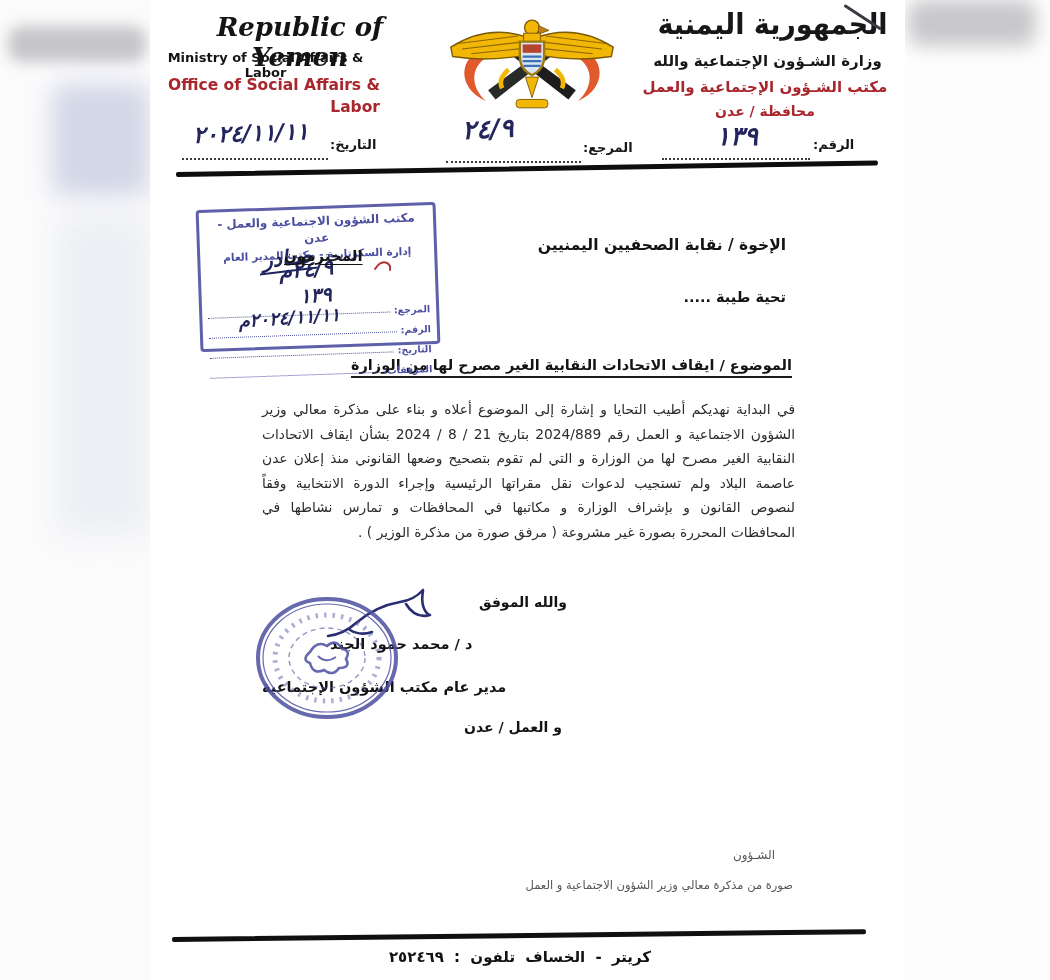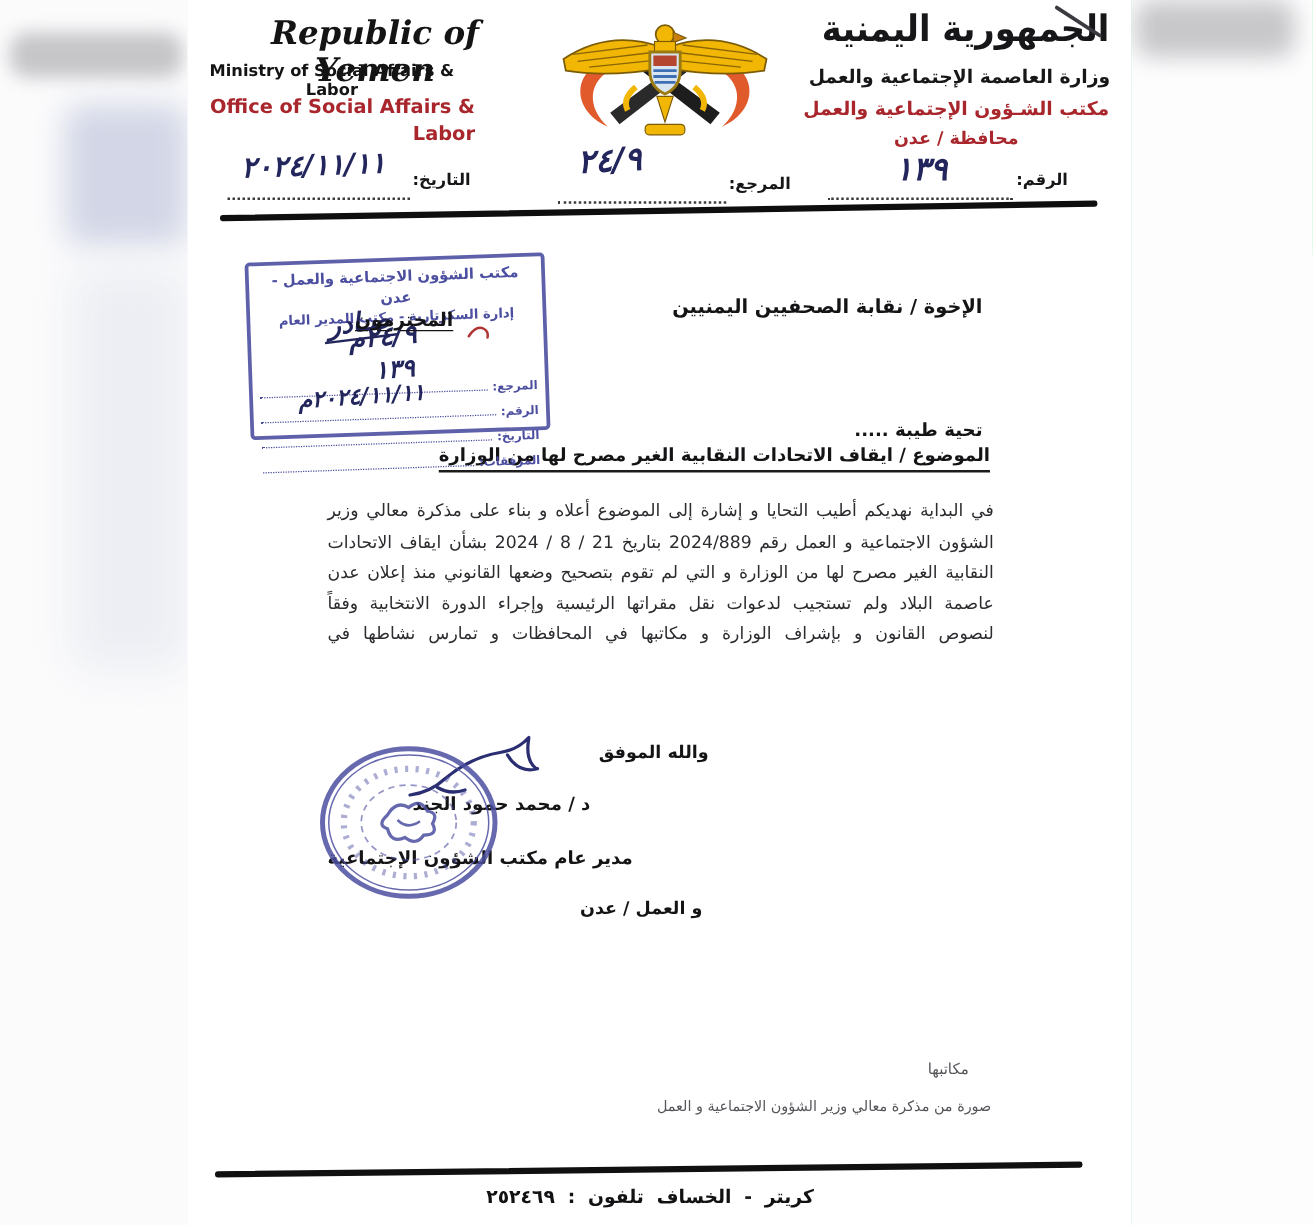--- a/index.html
+++ b/index.html
@@ -128,7 +128,7 @@
   </svg>
 
   <div class="abs ar-country bold rtl">الجمهورية اليمنية</div>
-  <div class="abs ar-ministry bold rtl">وزارة العاصمة الإجتماعية والعمل</div>
+  <div class="abs ar-ministry bold rtl">وزارة الشـؤون الإجتماعية والله</div>
   <div class="abs ar-office bold red rtl">مكتب الشـؤون الإجتماعية والعمل</div>
   <div class="abs ar-governorate bold red rtl">محافظة / عدن</div>
 

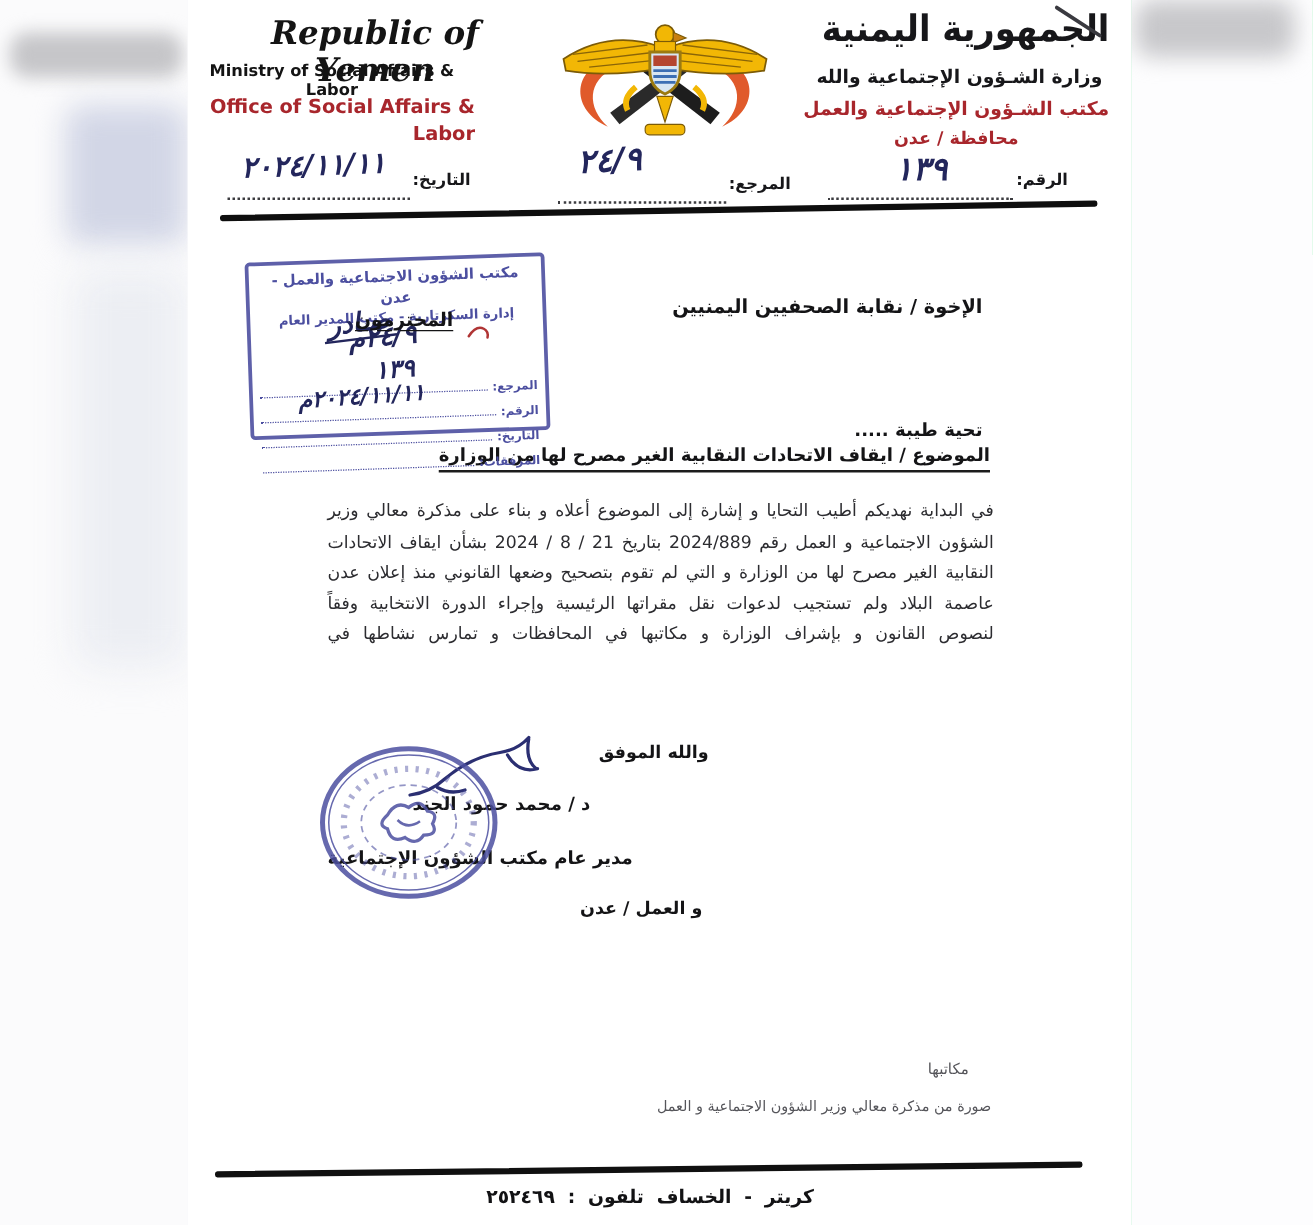--- a/index.html
+++ b/index.html
@@ -63,7 +63,7 @@
   .honorific{left:284px;top:247px;font-size:15px;font-weight:bold;z-index:3;
              text-decoration:underline;text-underline-offset:3px;color:#141416;}
   .recipient{left:520px;top:236px;width:266px;font-size:15.5px;font-weight:bold;color:#141416;}
-  .greeting{left:640px;top:289px;width:146px;font-size:14.5px;font-weight:bold;color:#141416;margin-top:48px;}
+  .greeting{left:640px;top:289px;width:146px;font-size:14.5px;font-weight:bold;color:#141416;}
   .subject{right:258px;top:357px;font-size:14.5px;font-weight:bold;color:#141416;
            border-bottom:2px solid #1c1c1c;padding-bottom:3px;white-space:nowrap;}
 

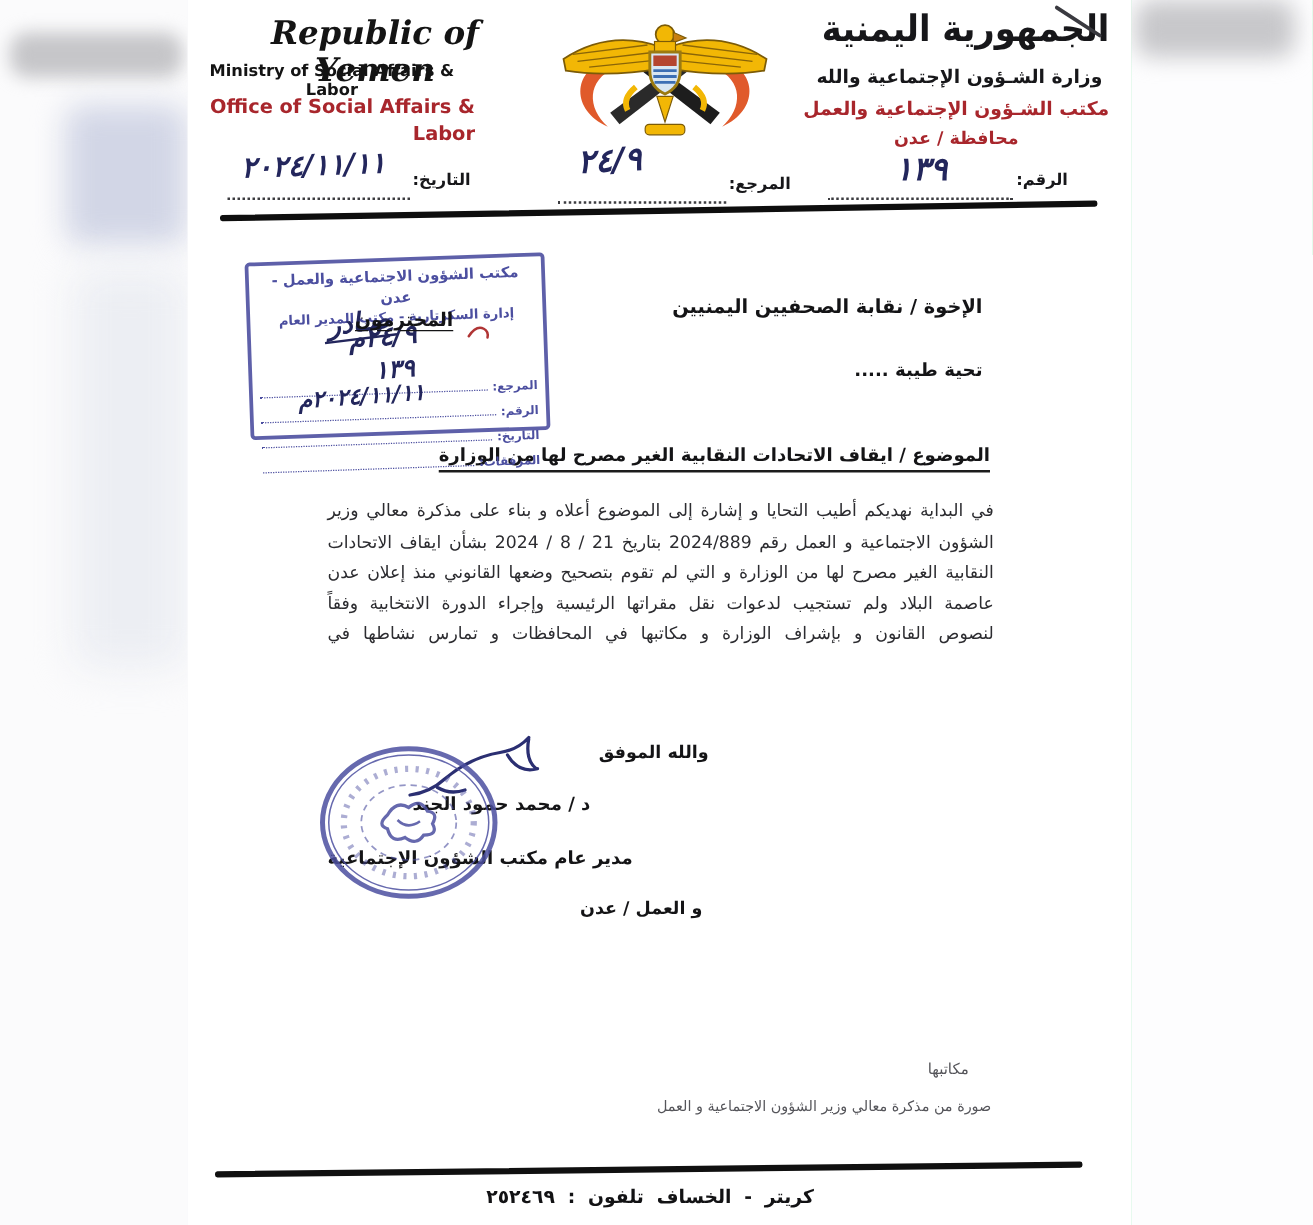--- a/index.html
+++ b/index.html
@@ -188,6 +188,7 @@
     <div class="jl">النقابية الغير مصرح لها من الوزارة و التي لم تقوم بتصحيح وضعها القانوني منذ إعلان عدن</div>
     <div class="jl">عاصمة البلاد ولم تستجيب لدعوات نقل مقراتها الرئيسية وإجراء الدورة الانتخابية وفقاً</div>
     <div class="jl">لنصوص القانون و بإشراف الوزارة و مكاتبها في المحافظات و تمارس نشاطها في</div>
+    <div>المحافظات المحررة بصورة غير مشروعة ( مرفق صورة من مذكرة الوزير ) .</div>
   </div>
 
   <div class="abs valediction rtl">والله الموفق</div>

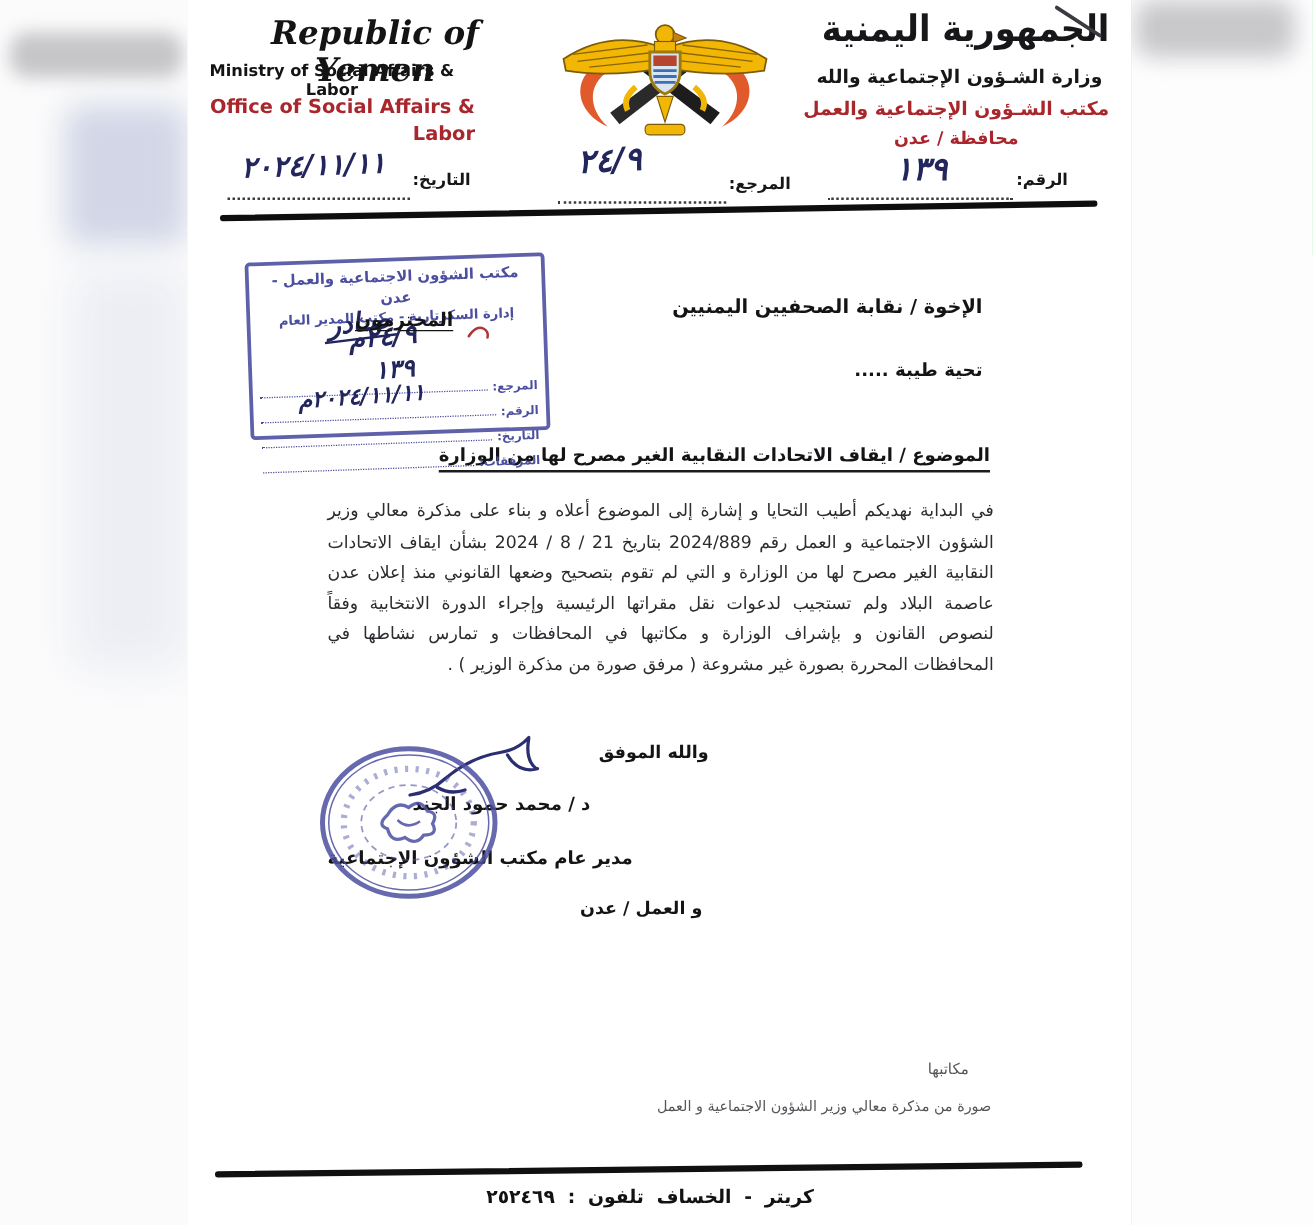--- a/index.html
+++ b/index.html
@@ -207,7 +207,7 @@
     <path d="M66,62 q8,8 18,1" stroke="#4c4fa0" stroke-width="2" fill="none"></path>
   </svg>
 
-  <div class="abs attach-label rtl">مكاتبها</div>
+  <div class="abs attach-label rtl">الشـؤون</div>
   <div class="abs attach-item rtl">صورة من مذكرة معالي وزير الشؤون الاجتماعية و العمل</div>
 
   <div class="abs footer-rule"></div>

